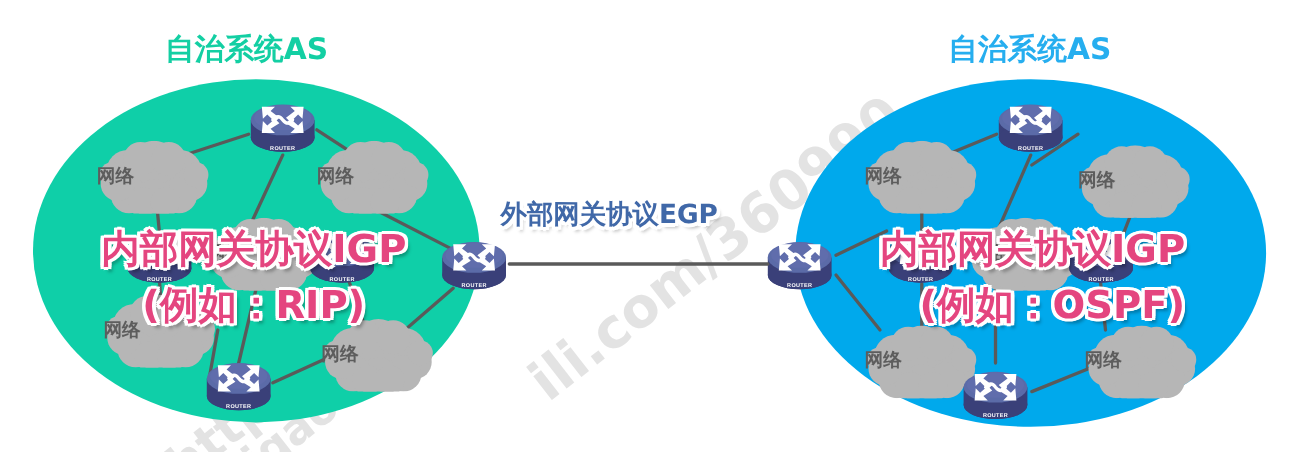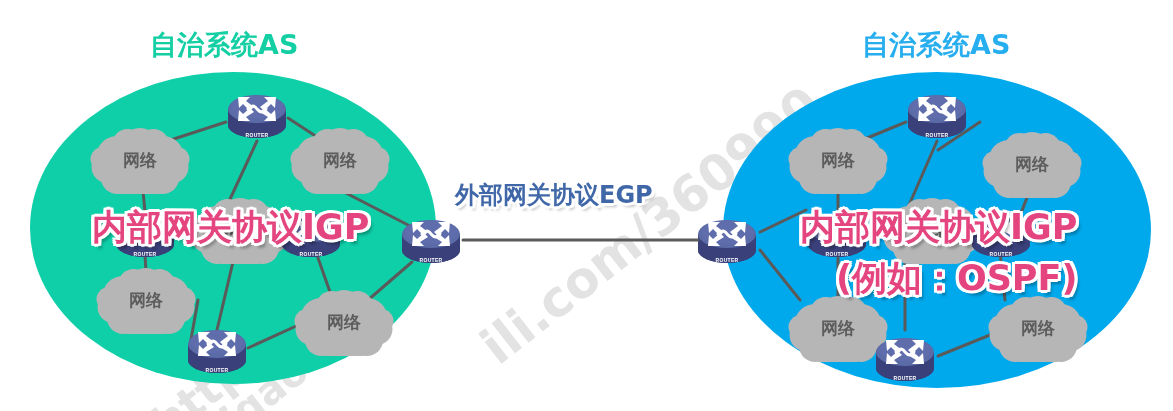--- a/index.html
+++ b/index.html
@@ -49,7 +49,7 @@
     font-size:17px;
     font-weight:700;
     font-family:"DejaVu Sans","Liberation Sans",sans-serif;
-    display:flex;align-items:center;justify-content:center;
+    display:flex;align-items:center;justify-content:flex-start;
     text-align:center;
     line-height:1;
   }

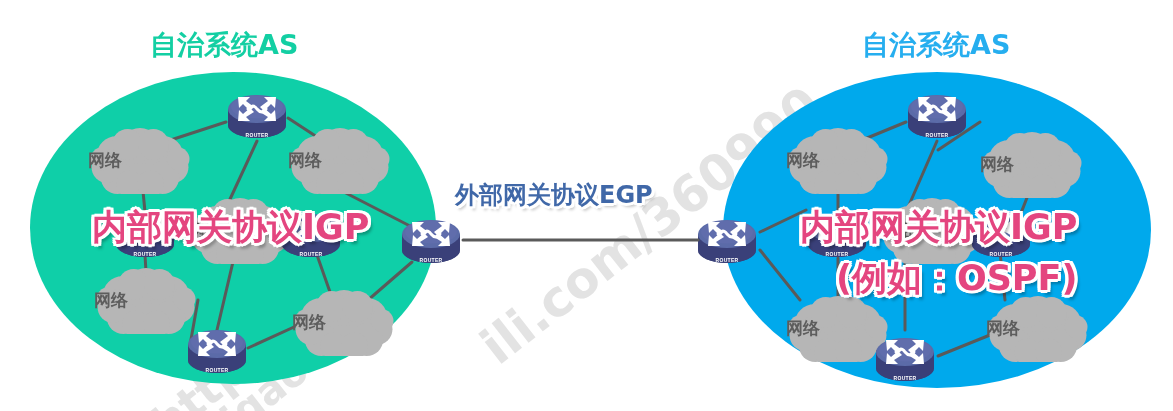--- a/index.html
+++ b/index.html
@@ -308,6 +308,7 @@
       </div>
       <div class="proto proto-igp" style="left: 92px; top: 208px; color: rgb(228, 69, 127);">
         <span class="l1">内部网关协议IGP</span>
+        <span class="l2" style="display: block; text-align: center; margin-top: 12px;">(例如：RIP)</span>
       </div>
       <div class="as-title" style="left: 862px; top: 27px; color: rgb(38, 174, 239);">自治系统AS</div>
       <div class="as-ellipse" style="left: 723px; top: 72px; width: 428px; height: 316px; background: rgb(0, 169, 236);"></div>

